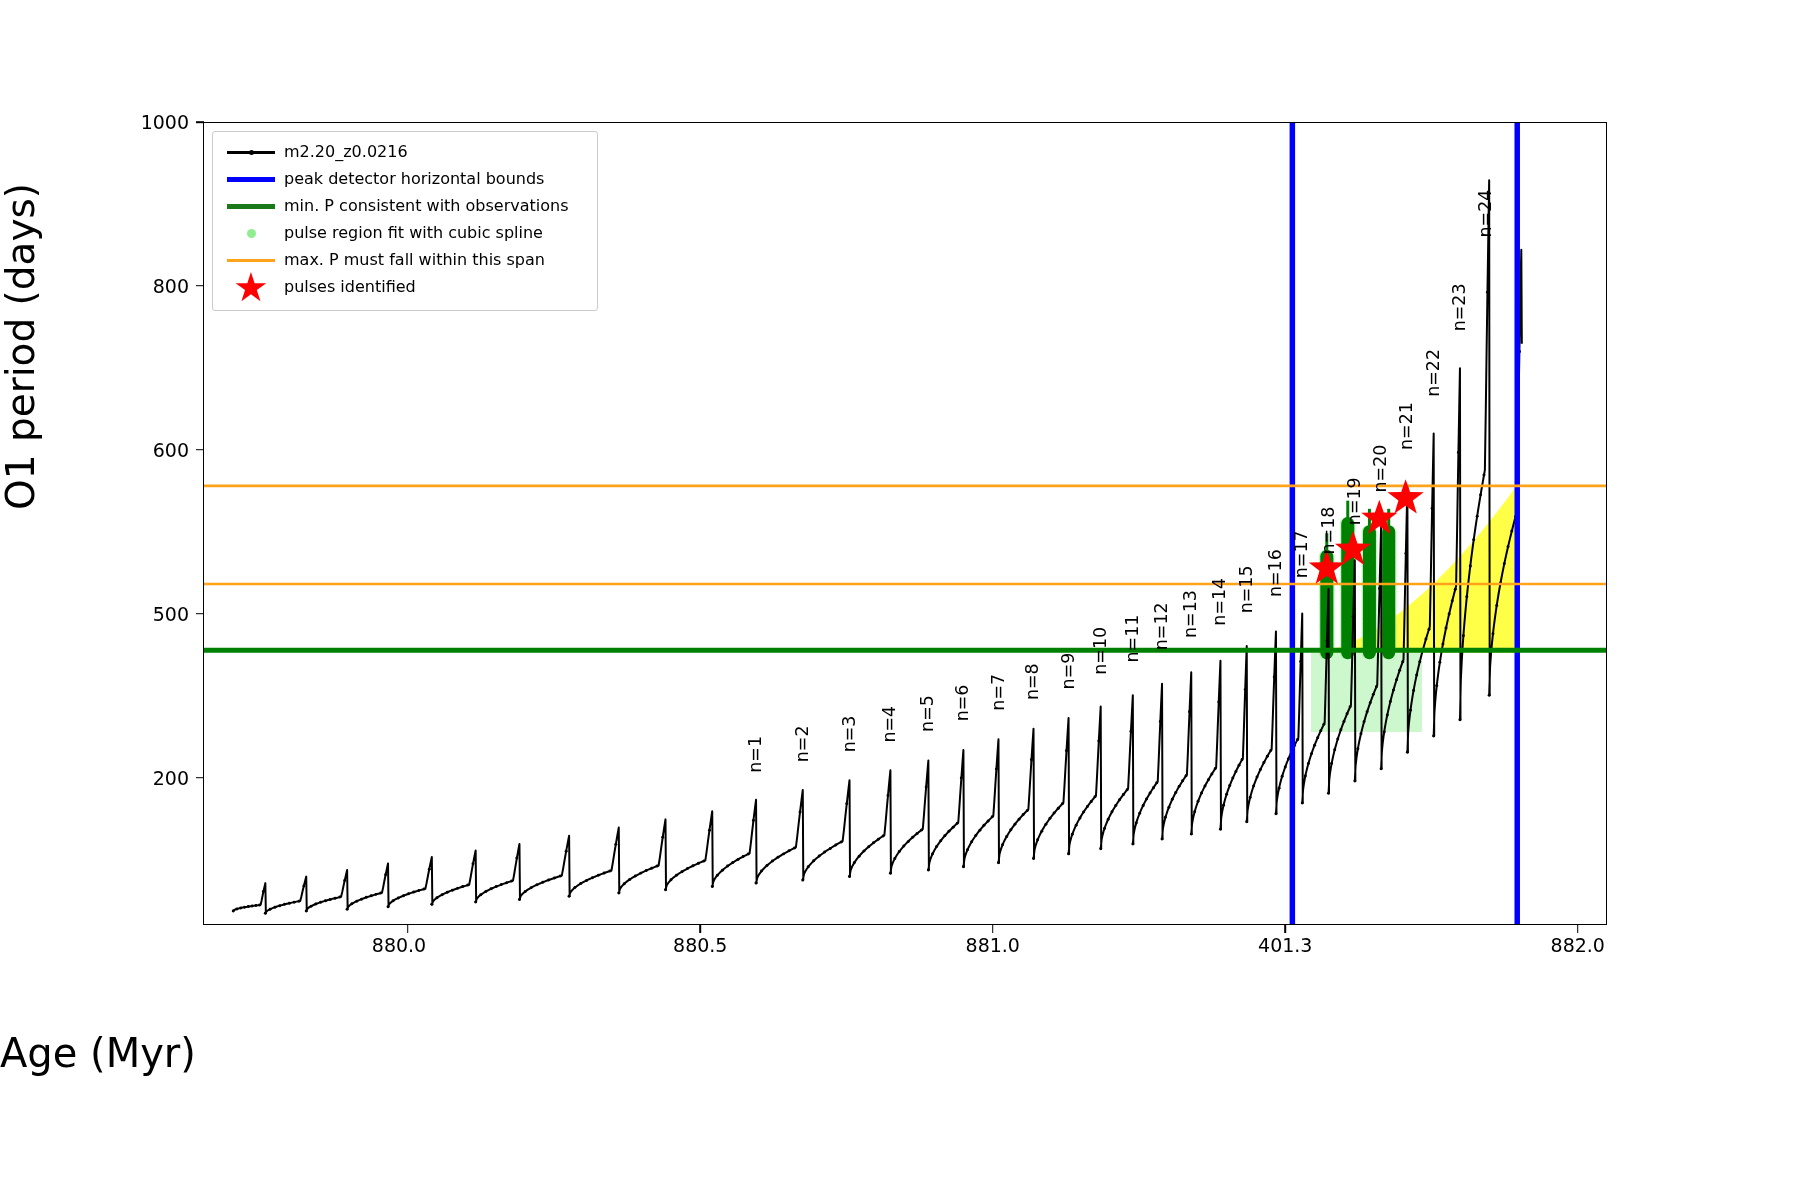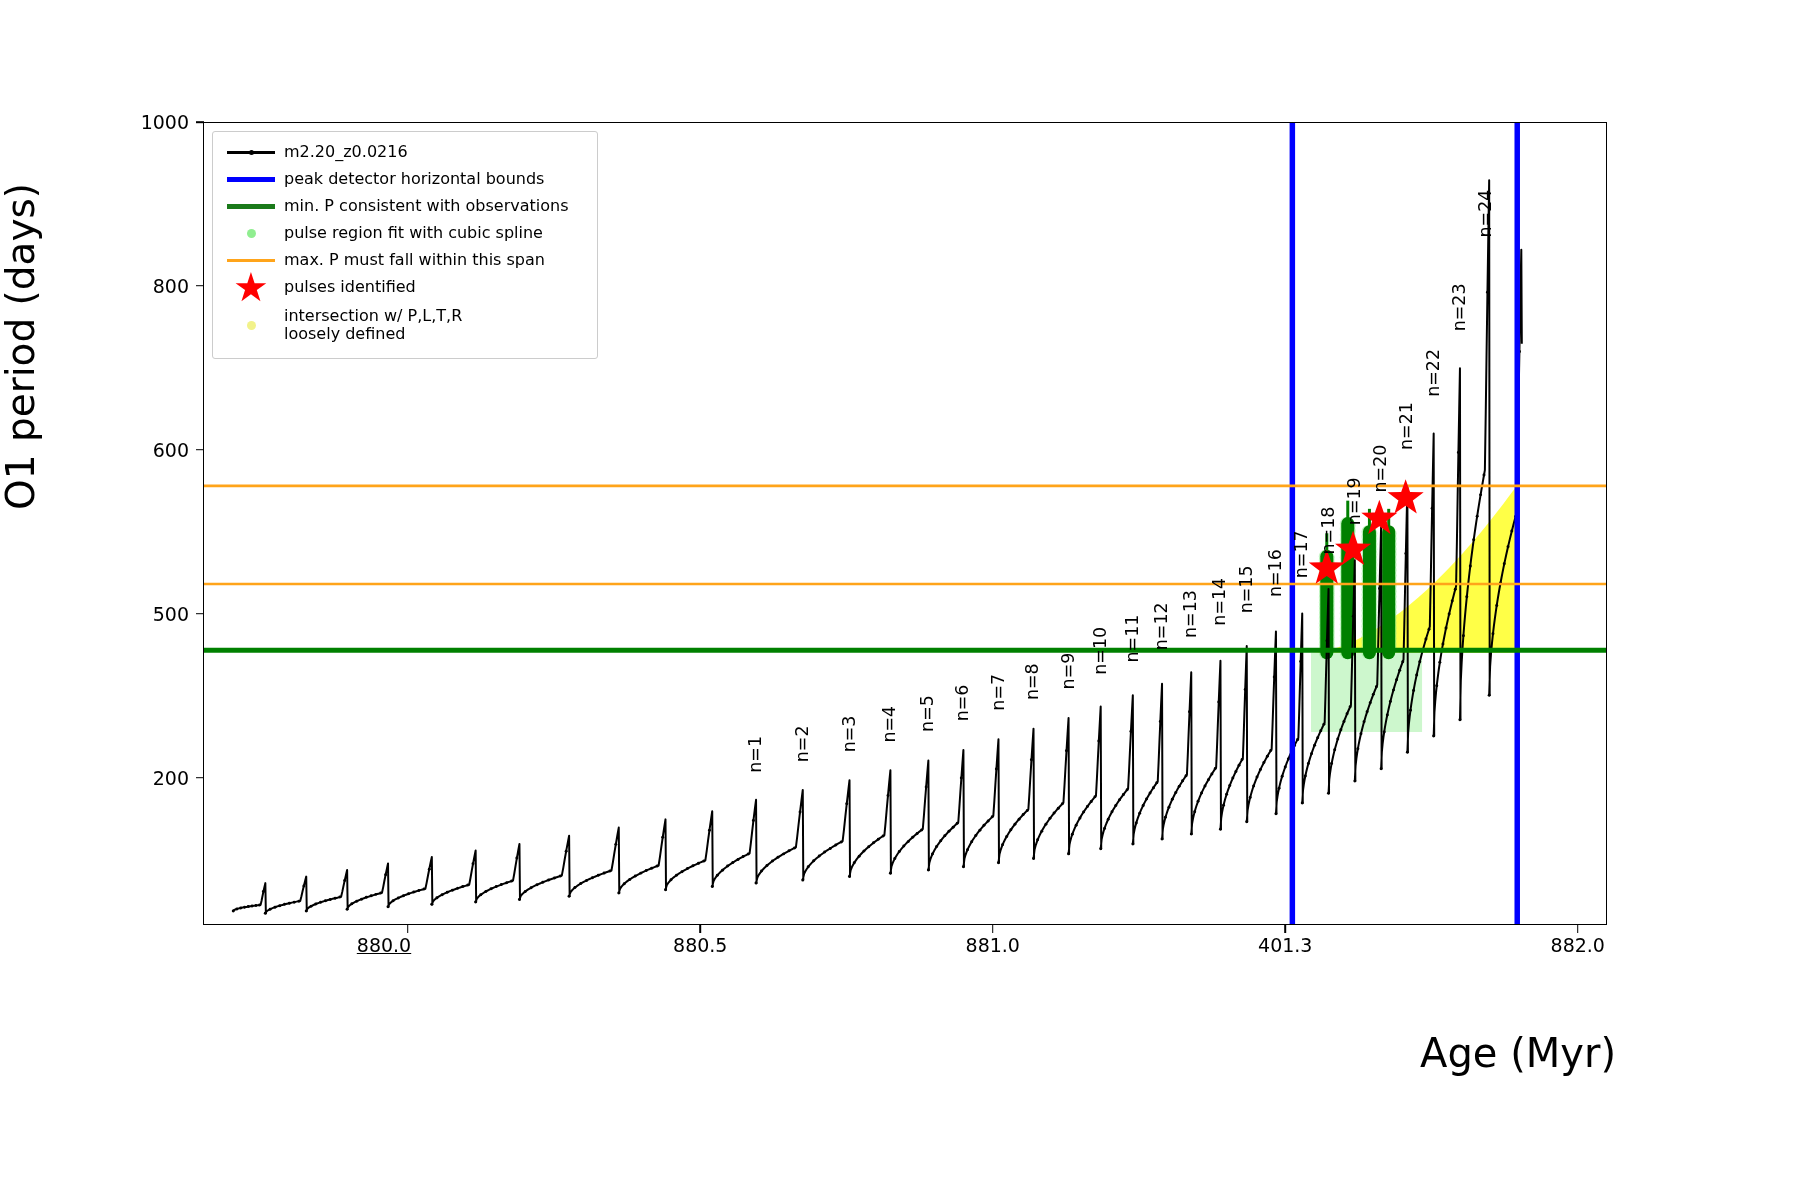--- a/index.html
+++ b/index.html
@@ -1723,13 +1723,6 @@
         </div>
         <div class="lgtext" style="white-space: pre-line;">pulses identified</div>
       </div>
-      <div class="lgrow two-line">
-        <div class="lgkey">
-          <div class="lgdot" style="background: rgb(242, 242, 138);"></div>
-        </div>
-        <div class="lgtext" style="white-space: pre-line;">intersection w/ P,L,T,R
-loosely defined</div>
-      </div>
     </div>
 
 </div>

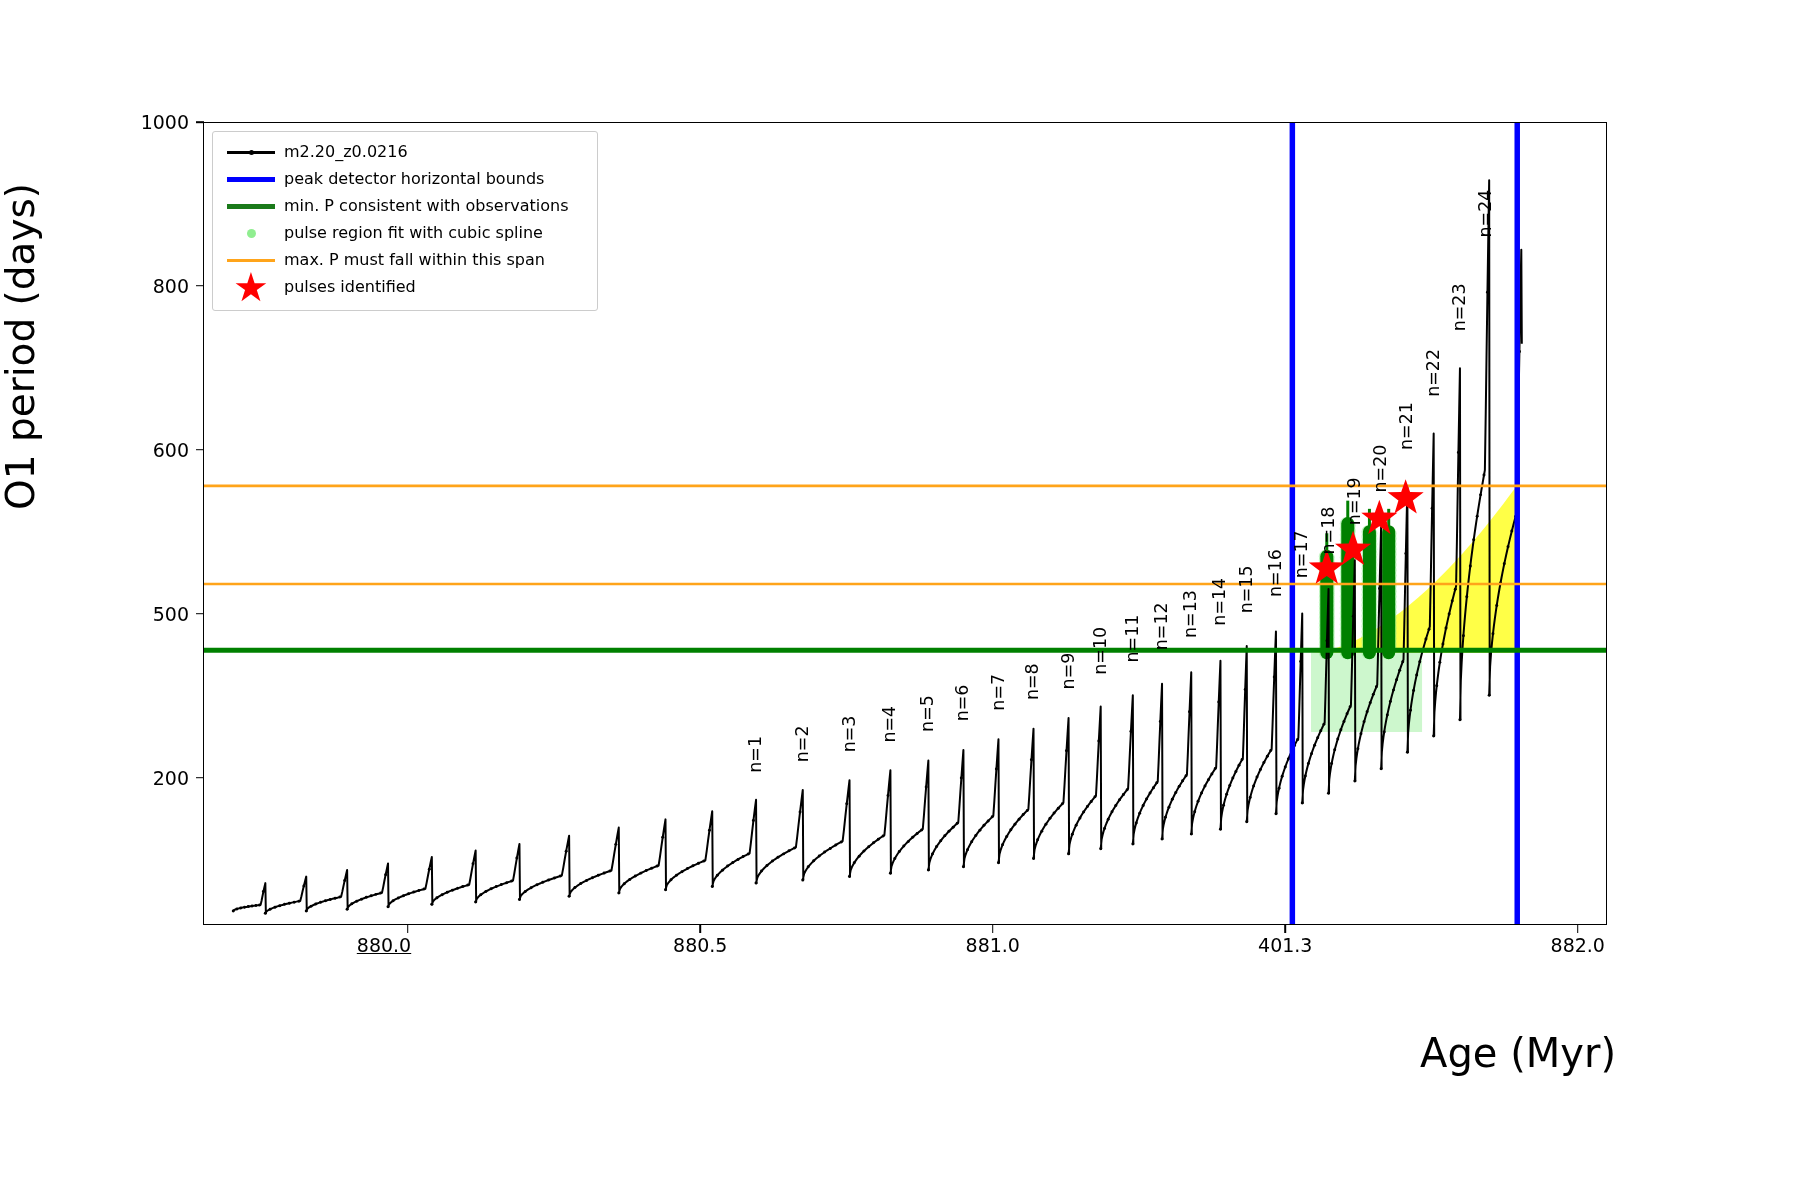--- a/index.html
+++ b/index.html
@@ -104,7 +104,7 @@
       <div class="ytickmark" style="top: 122px;"></div>
     </div>
   <div id="xticks">
-      <div class="xtick" style="left: 384px; text-decoration: underline;">880.0</div>
+      <div class="xtick" style="left: 399px;">880.0</div>
       <div class="xtickmark" style="left: 407.75px;"></div>
       <div class="xtick" style="left: 700.25px;">880.5</div>
       <div class="xtickmark" style="left: 700.25px;"></div>

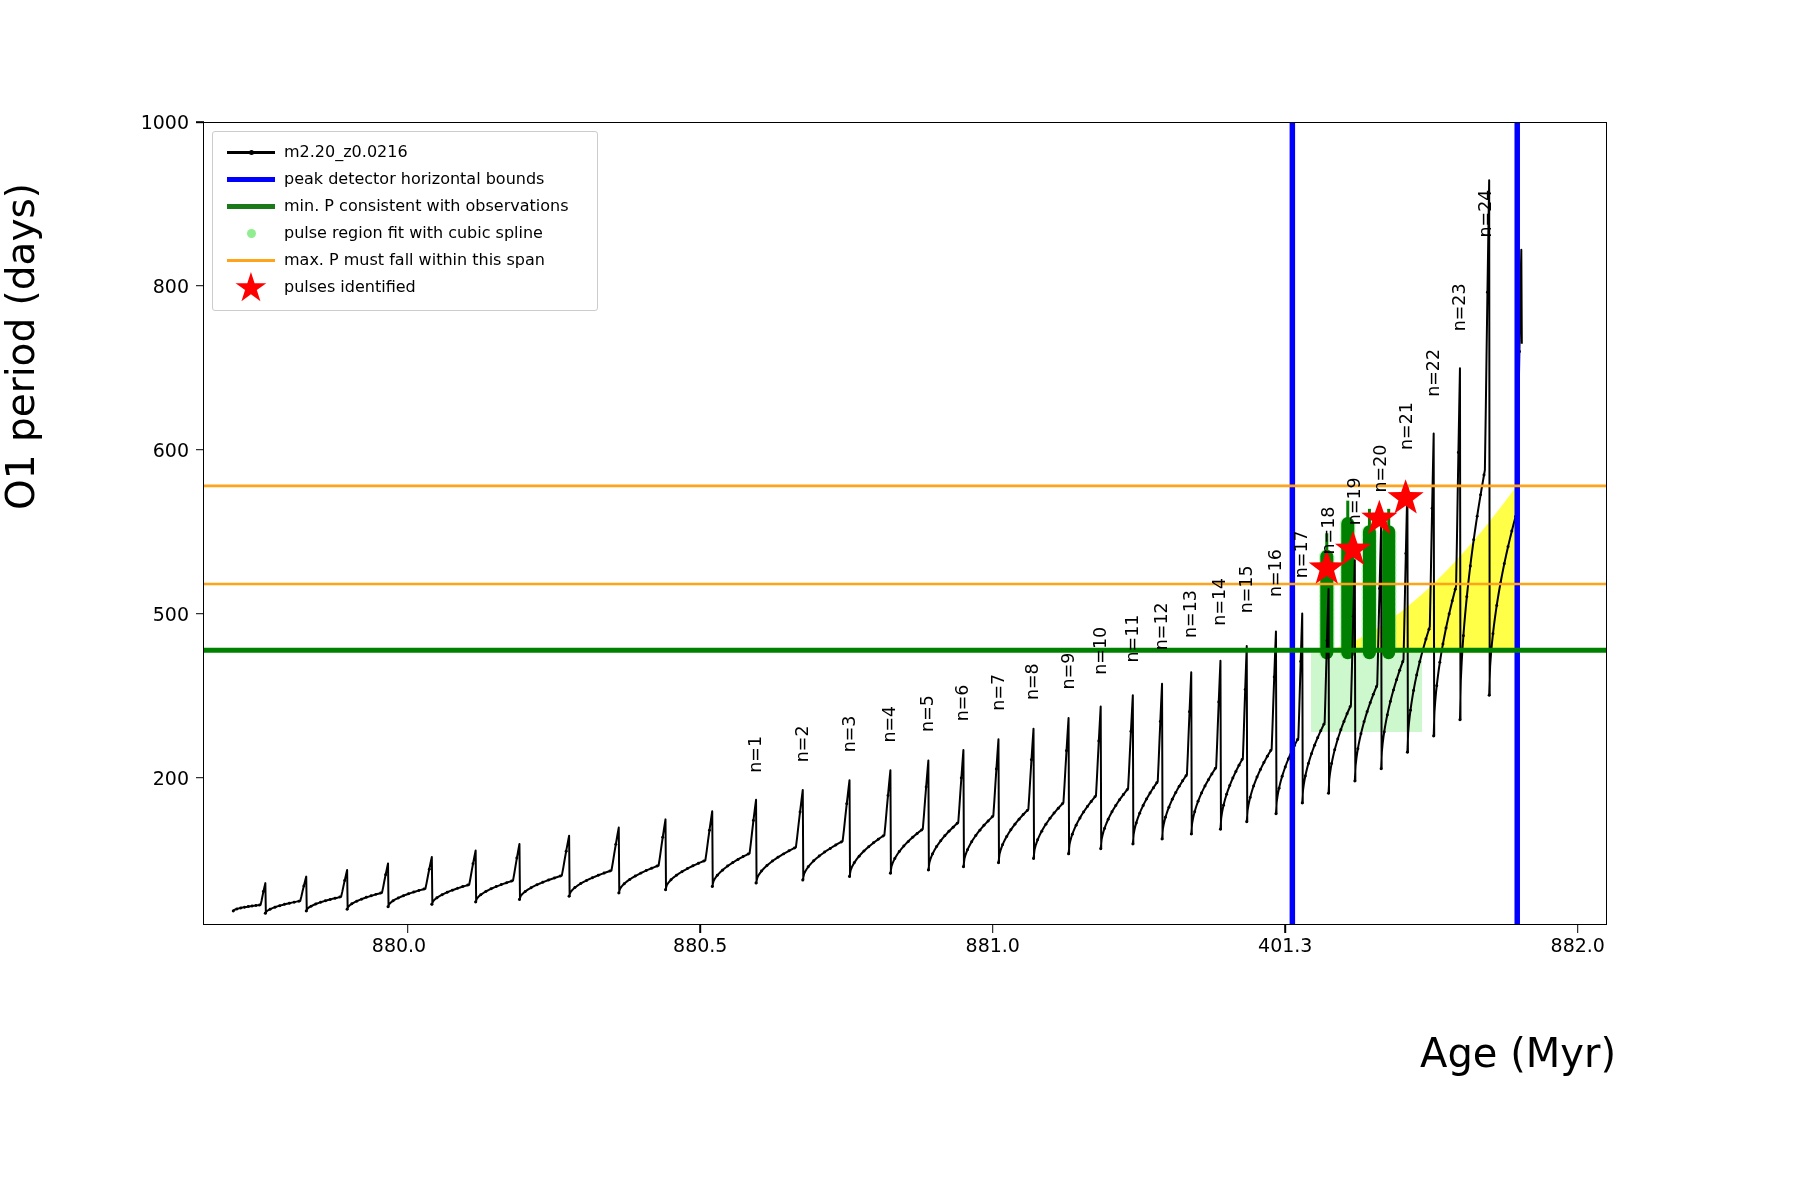--- a/index.html
+++ b/index.html
@@ -46,10 +46,9 @@
     position:absolute;
     left:0; top:1030px;
     width:1587px;
-    text-align:right;
+    text-align:left;
     font-size:40px;
     color:#000;
-    margin-left:29px;
   }
   .xtick{
     position:absolute;

